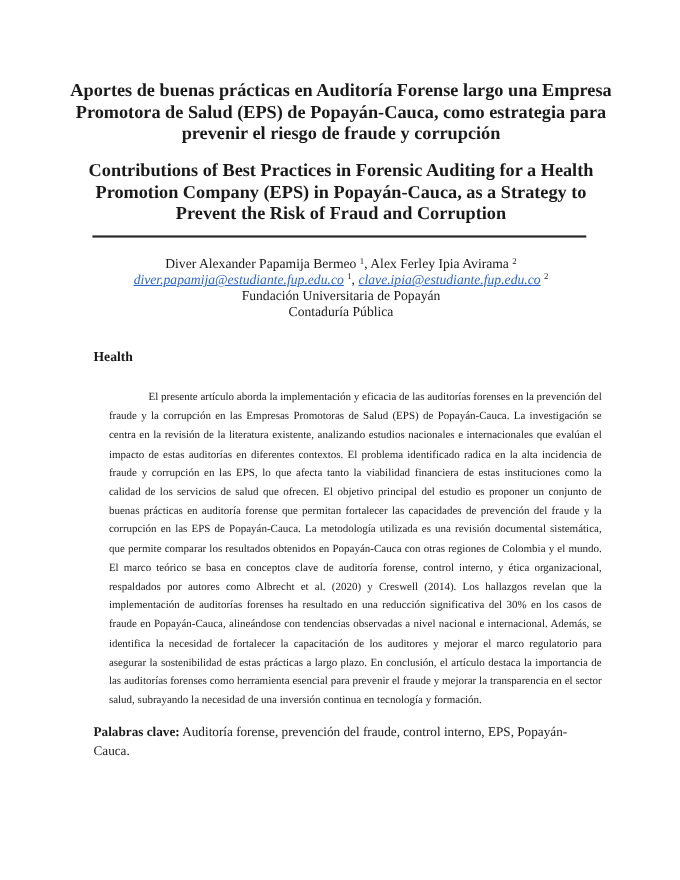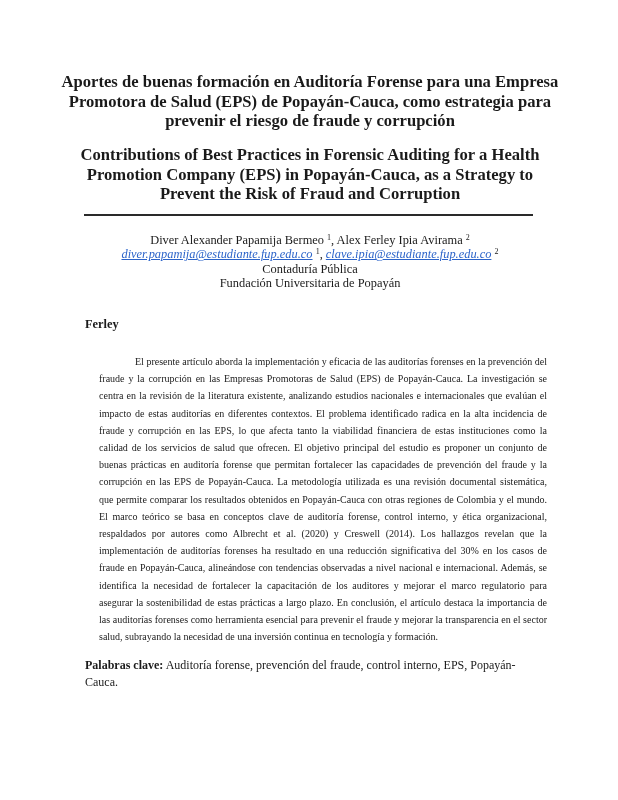--- a/index.html
+++ b/index.html
@@ -27,7 +27,7 @@
 <body>
 
 <div class="page">
-  <h1 class="title title-es">Aportes de buenas formación en Auditoría Forense para una Empresa Promotora de Salud (EPS) de Popayán-Cauca, como estrategia para prevenir el riesgo de fraude y corrupción</h1>
+  <h1 class="title title-es">Aportes de buenas prácticas en Auditoría Forense largo una Empresa Promotora de Salud (EPS) de Popayán-Cauca, como estrategia para prevenir el riesgo de fraude y corrupción</h1>
   <h1 class="title title-en">Contributions of Best Practices in Forensic Auditing for a Health Promotion Company (EPS) in Popayán-Cauca, as a Strategy to Prevent the Risk of Fraud and Corruption</h1>
 
   <div class="rule"></div>

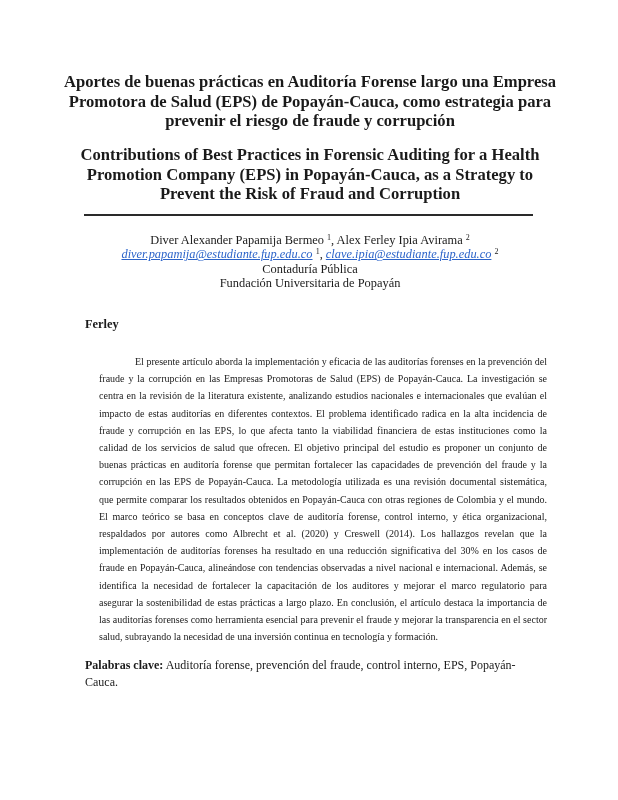--- a/index.html
+++ b/index.html
@@ -43,8 +43,8 @@
       <sup>1</sup><span>, </span><a class="email">clave.ipia@estudiante.fup.edu.co</a>
       <sup>2</sup>
     </div>
+    <div>Fundación Universitaria de Popayán</div>
     <div>Contaduría Pública</div>
-    <div>Fundación Universitaria de Popayán</div>
   </div>
 
   <div class="resumen-heading">Ferley</div>

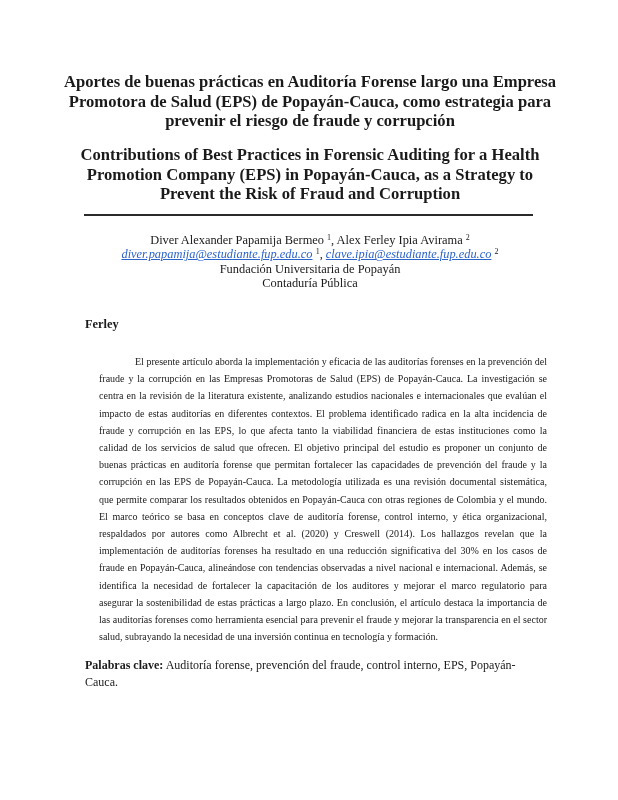--- a/index.html
+++ b/index.html
@@ -47,7 +47,7 @@
     <div>Contaduría Pública</div>
   </div>
 
-  <div class="resumen-heading">Ferley</div>
+  <div class="resumen-heading">Health</div>
   <p class="abstract">El presente artículo aborda la implementación y eficacia de las auditorías forenses en la prevención del fraude y la corrupción en las Empresas Promotoras de Salud (EPS) de Popayán-Cauca. La investigación se centra en la revisión de la literatura existente, analizando estudios nacionales e internacionales que evalúan el impacto de estas auditorías en diferentes contextos. El problema identificado radica en la alta incidencia de fraude y corrupción en las EPS, lo que afecta tanto la viabilidad financiera de estas instituciones como la calidad de los servicios de salud que ofrecen. El objetivo principal del estudio es proponer un conjunto de buenas prácticas en auditoría forense que permitan fortalecer las capacidades de prevención del fraude y la corrupción en las EPS de Popayán-Cauca. La metodología utilizada es una revisión documental sistemática, que permite comparar los resultados obtenidos en Popayán-Cauca con otras regiones de Colombia y el mundo. El marco teórico se basa en conceptos clave de auditoría forense, control interno, y ética organizacional, respaldados por autores como Albrecht et al. (2020) y Creswell (2014). Los hallazgos revelan que la implementación de auditorías forenses ha resultado en una reducción significativa del 30% en los casos de fraude en Popayán-Cauca, alineándose con tendencias observadas a nivel nacional e internacional. Además, se identifica la necesidad de fortalecer la capacitación de los auditores y mejorar el marco regulatorio para asegurar la sostenibilidad de estas prácticas a largo plazo. En conclusión, el artículo destaca la importancia de las auditorías forenses como herramienta esencial para prevenir el fraude y mejorar la transparencia en el sector salud, subrayando la necesidad de una inversión continua en tecnología y formación.</p>
 
   <p class="keywords"><b>Palabras clave:</b> <span>Auditoría forense, prevención del fraude, control interno, EPS, Popayán-Cauca.</span></p>

